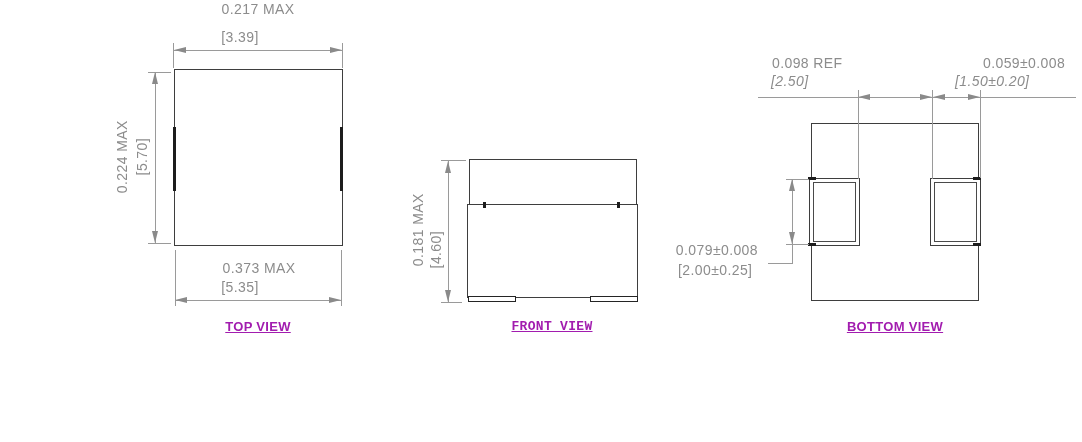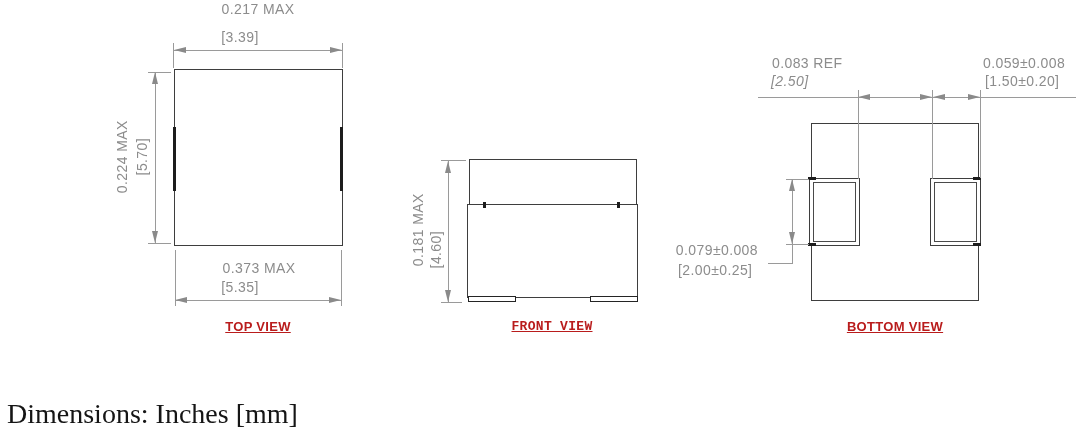--- a/index.html
+++ b/index.html
@@ -105,7 +105,7 @@
   <div class="ar r" style="left:920px; top:94px;"></div>
   <div class="ar l" style="left:933px; top:94px;"></div>
   <div class="ar r" style="left:968px; top:94px;"></div>
-  <div class="dt" style="left:772px; top:56px;">0.083 REF</div>
+  <div class="dt" style="left:772px; top:56px;">0.098 REF</div>
   <div class="dt" style="left:771px; top:74px;font-style:italic;">[2.50]</div>
   <div class="dt" style="left:983px; top:56px;">0.059±0.008</div>
   <div class="dt" style="left:985px; top:74px;">[1.50±0.20]</div>

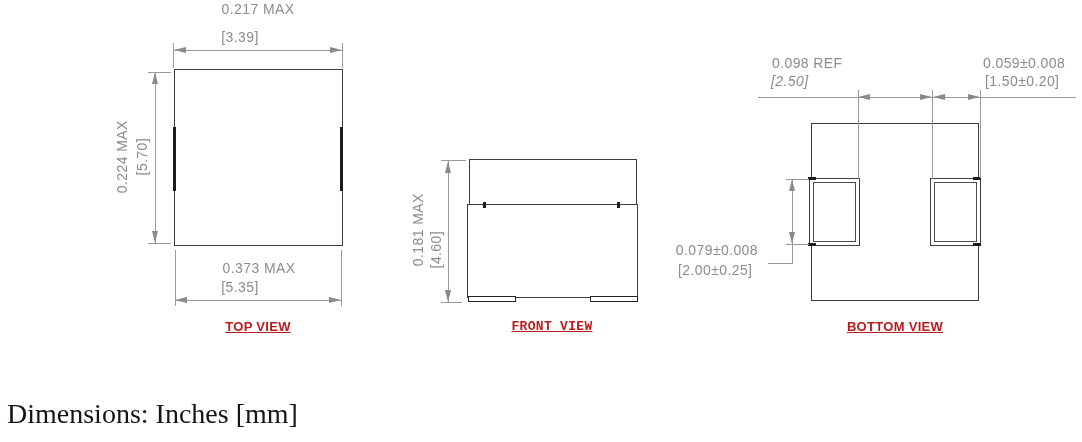--- a/index.html
+++ b/index.html
@@ -108,7 +108,7 @@
   <div class="dt" style="left:772px; top:56px;">0.098 REF</div>
   <div class="dt" style="left:771px; top:74px;font-style:italic;">[2.50]</div>
   <div class="dt" style="left:983px; top:56px;">0.059±0.008</div>
-  <div class="dt" style="left:985px; top:74px;">[1.50±0.20]</div>
+  <div class="dt" style="left:955px; top:74px;font-style:italic;">[1.50±0.20]</div>
 
   <div class="h" style="left:786px; top:179px; width:23px;"></div>
   <div class="h" style="left:786px; top:244px; width:23px;"></div>

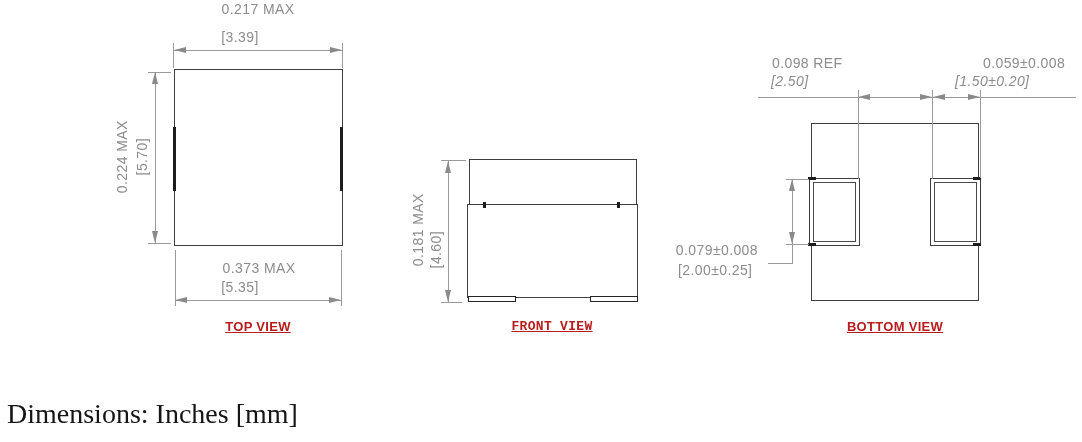--- a/index.html
+++ b/index.html
@@ -29,7 +29,7 @@
   .rot { transform:rotate(-90deg); text-align:center; }
 
   
-  .vlabel { position:absolute; color:#b91c1c; font-size:13px; font-weight:bold; letter-spacing:0.3px;
+  .vlabel { position:absolute; color:#a21caf; font-size:13px; font-weight:bold; letter-spacing:0.3px;
             text-align:center; text-decoration:underline; white-space:nowrap; }
 
   

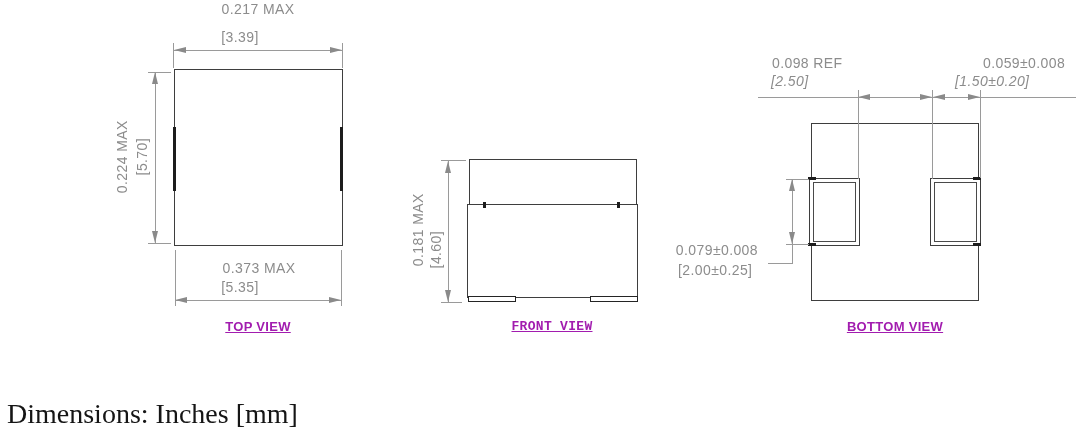--- a/index.html
+++ b/index.html
@@ -122,7 +122,6 @@
 
   <div class="vlabel" style="left:835px; top:319px; width:120px;">BOTTOM VIEW</div>
 
-  <div class="footer" style="left:7px; top:398px;">Dimensions: Inches [mm]</div>
 
 </div>
 

